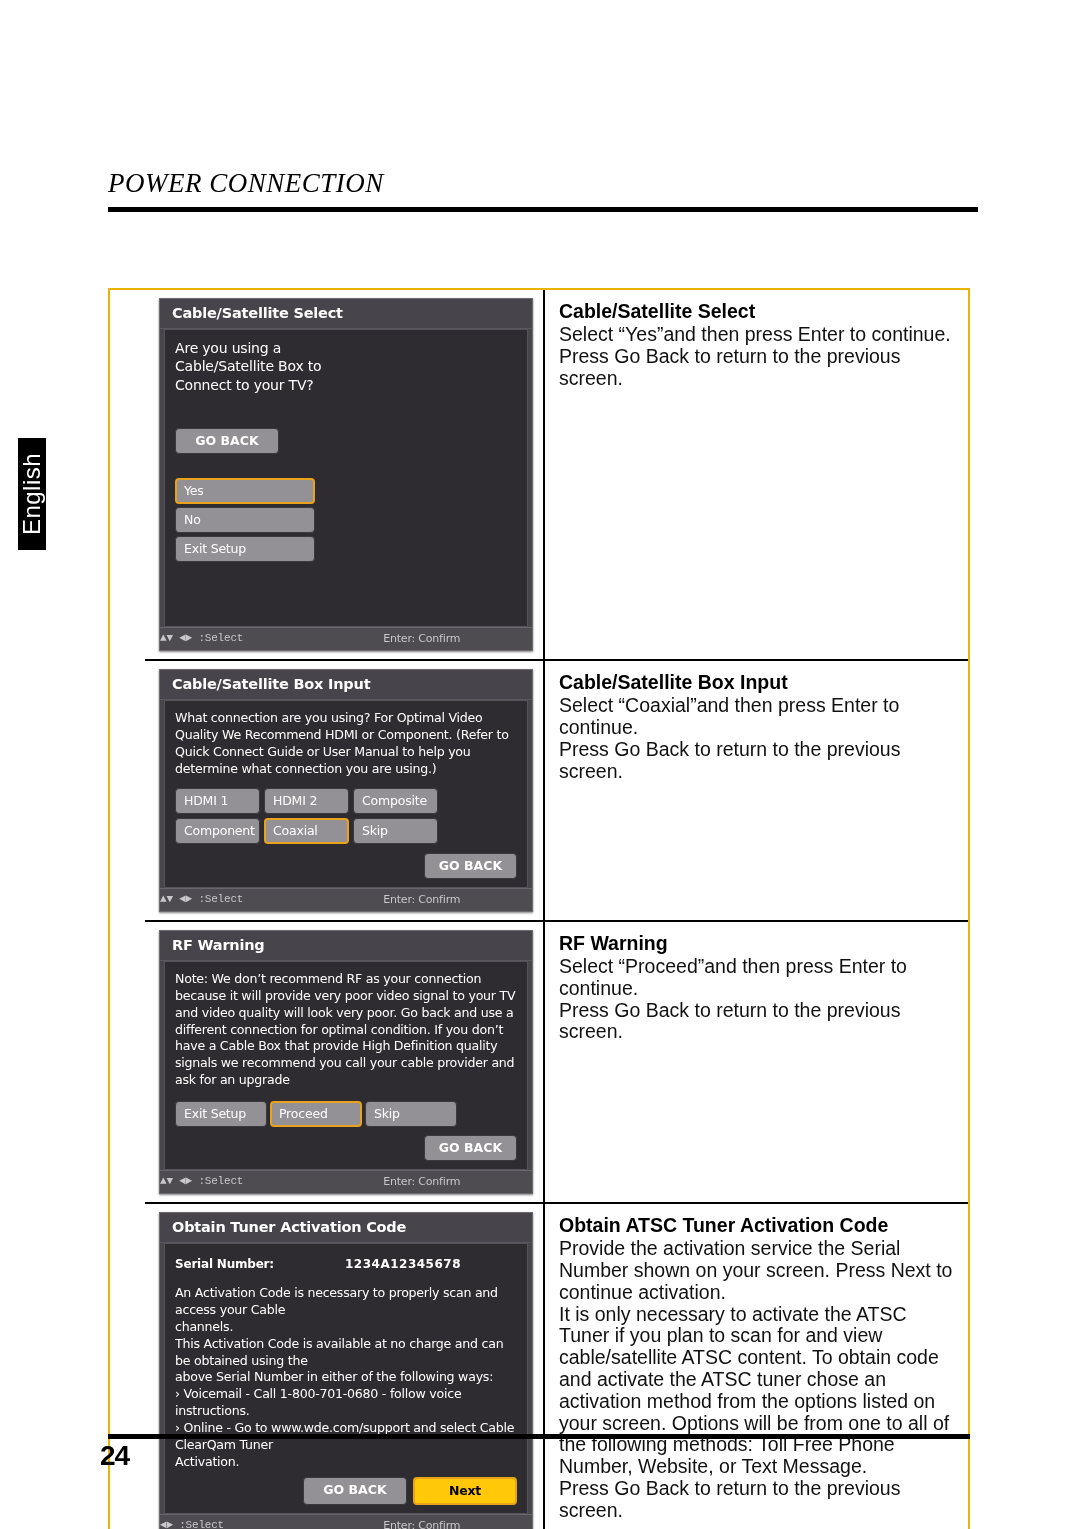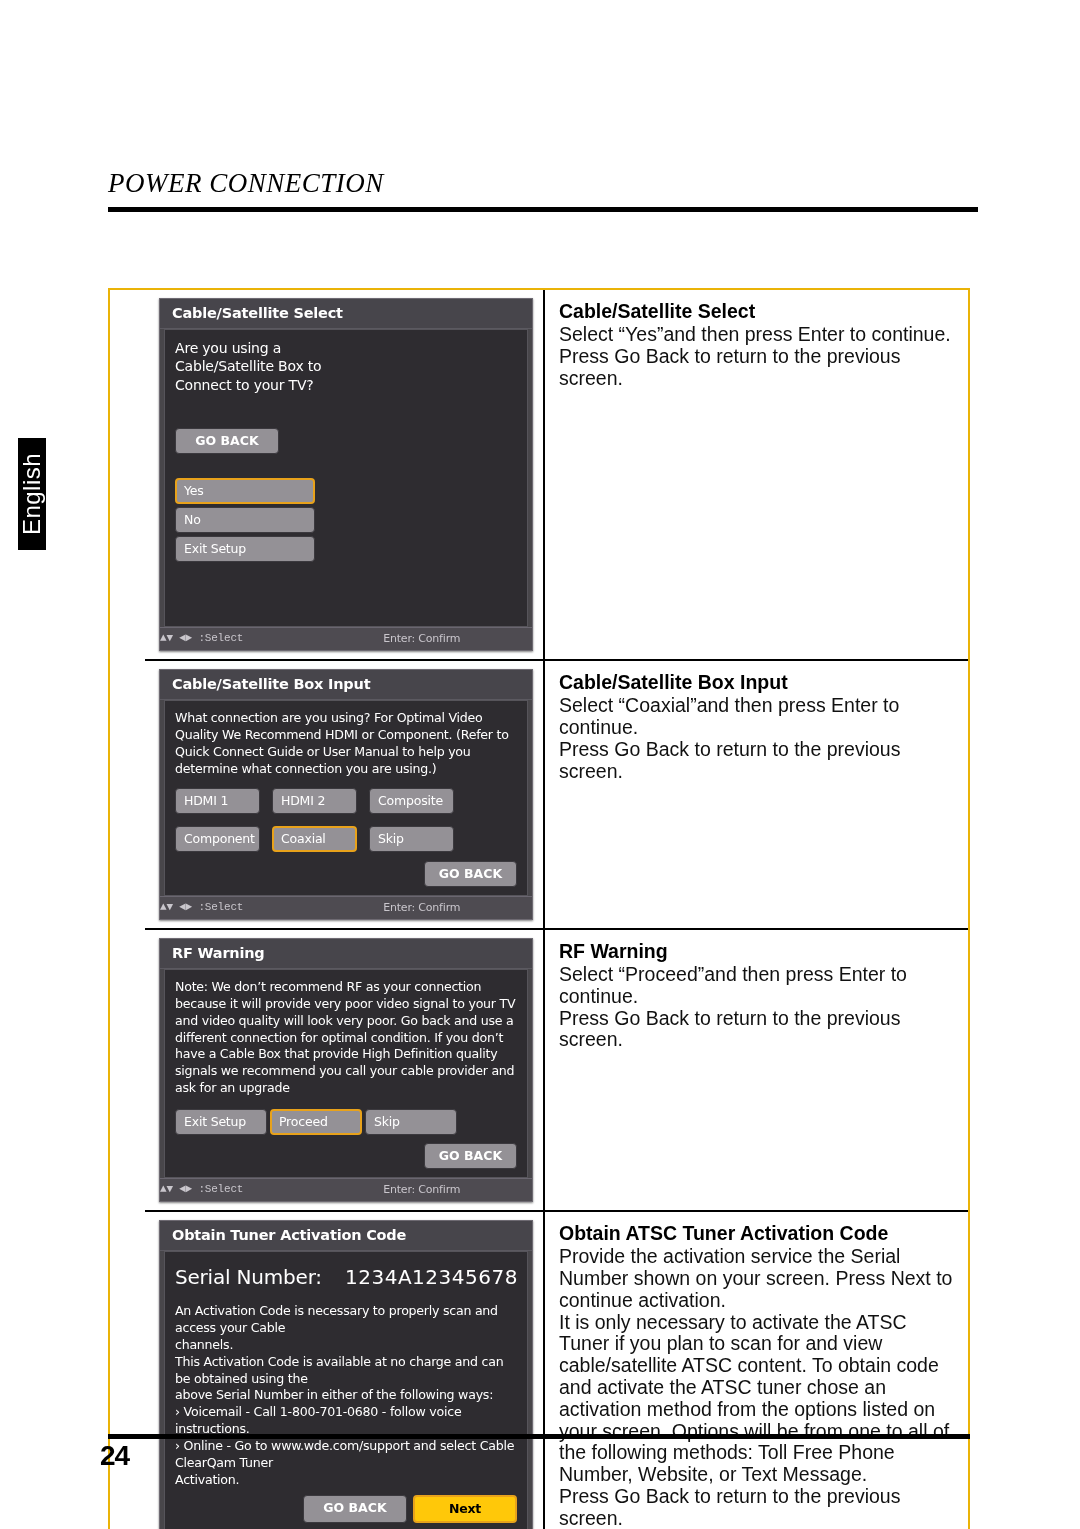--- a/index.html
+++ b/index.html
@@ -187,7 +187,7 @@
   .p1-gb .btn { width: 104px; text-align: center; }
 
   
-  .p2-grid { margin-top: 10px; display: flex; flex-wrap: wrap; gap: 12px; width: 100%; }
+  .p2-grid { margin-top: 10px; display: flex; flex-wrap: wrap; gap: 4px; width: 100%; }
   .p2-grid .btn { width: 85px; }
   .p2-gbrow { margin-top: 9px; text-align: right; }
   .p2-gbrow .btn { width: 93px; text-align: center; }

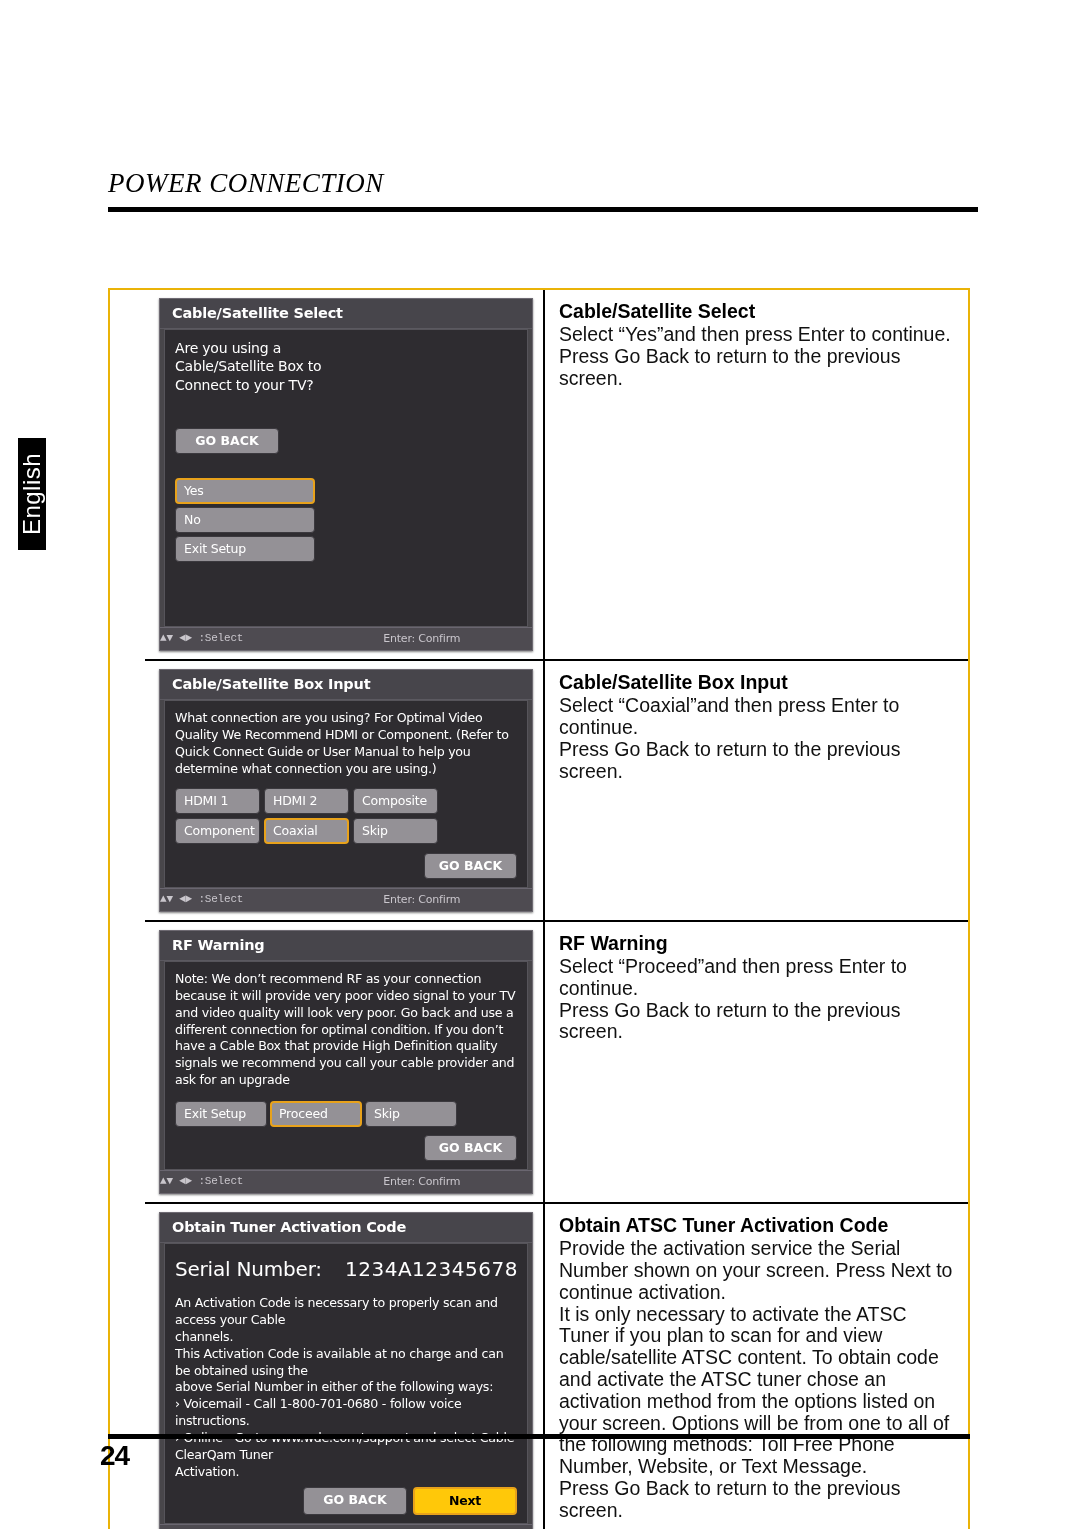--- a/index.html
+++ b/index.html
@@ -202,8 +202,8 @@
   .p4-serial {
     display: flex;
     align-items: baseline;
-    font-size: 20px;
-    font-weight: normal;
+    font-size: 12px;
+    font-weight: bold;
     letter-spacing: -0.2px;
     margin: 4px 0 14px 0;
   }

